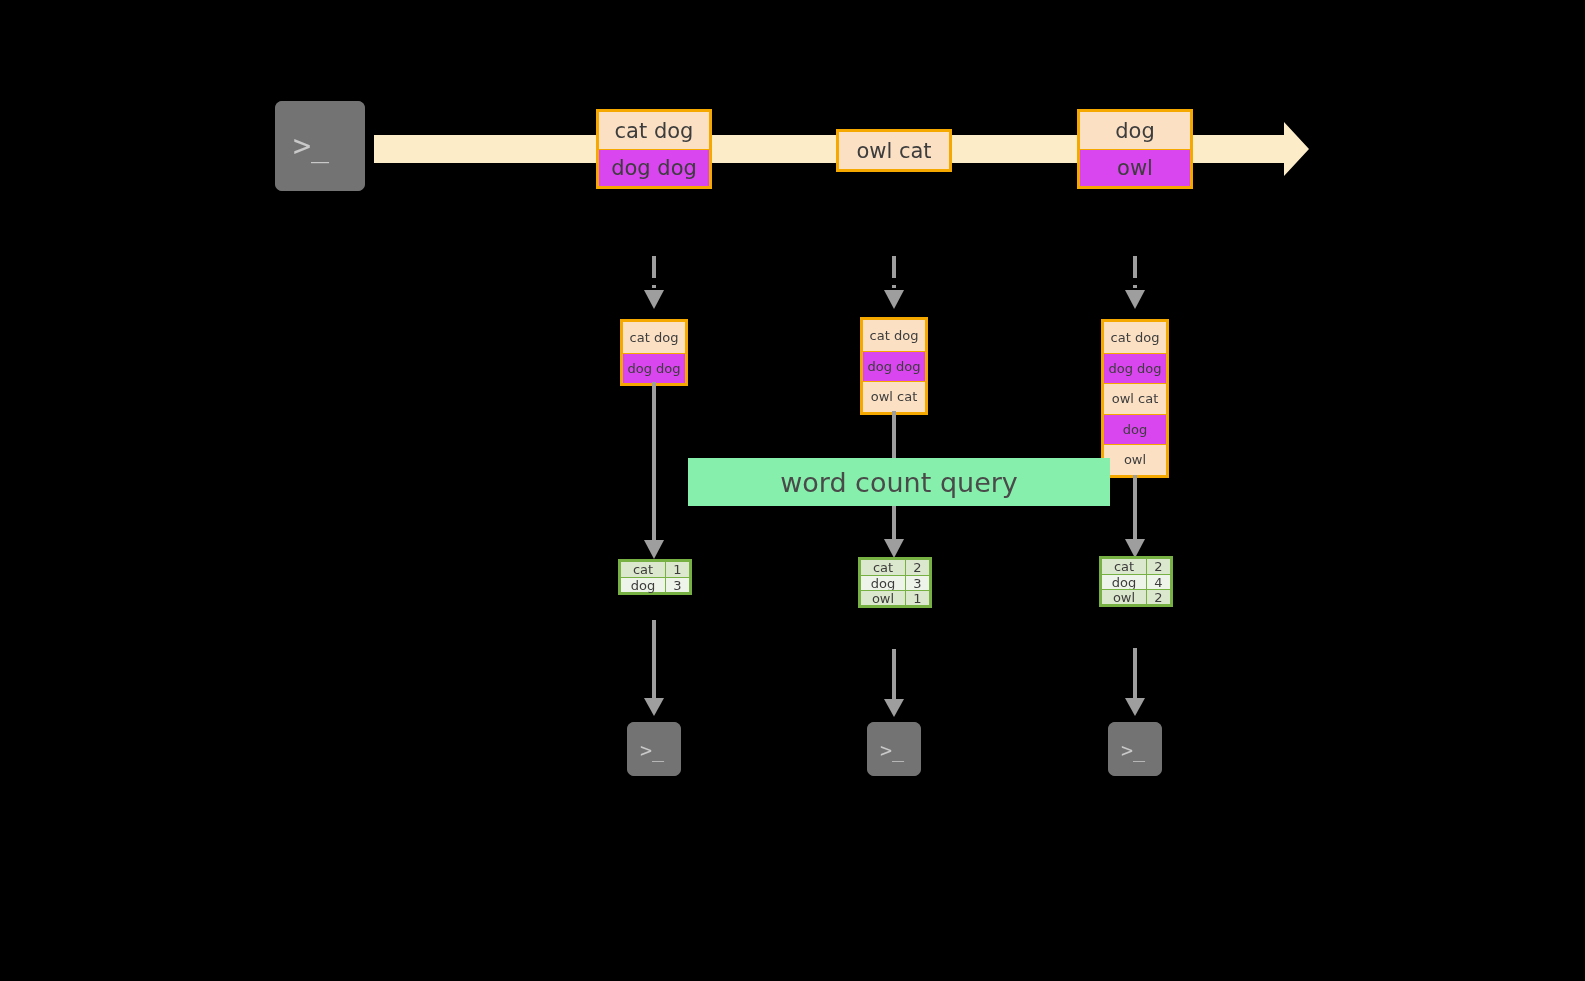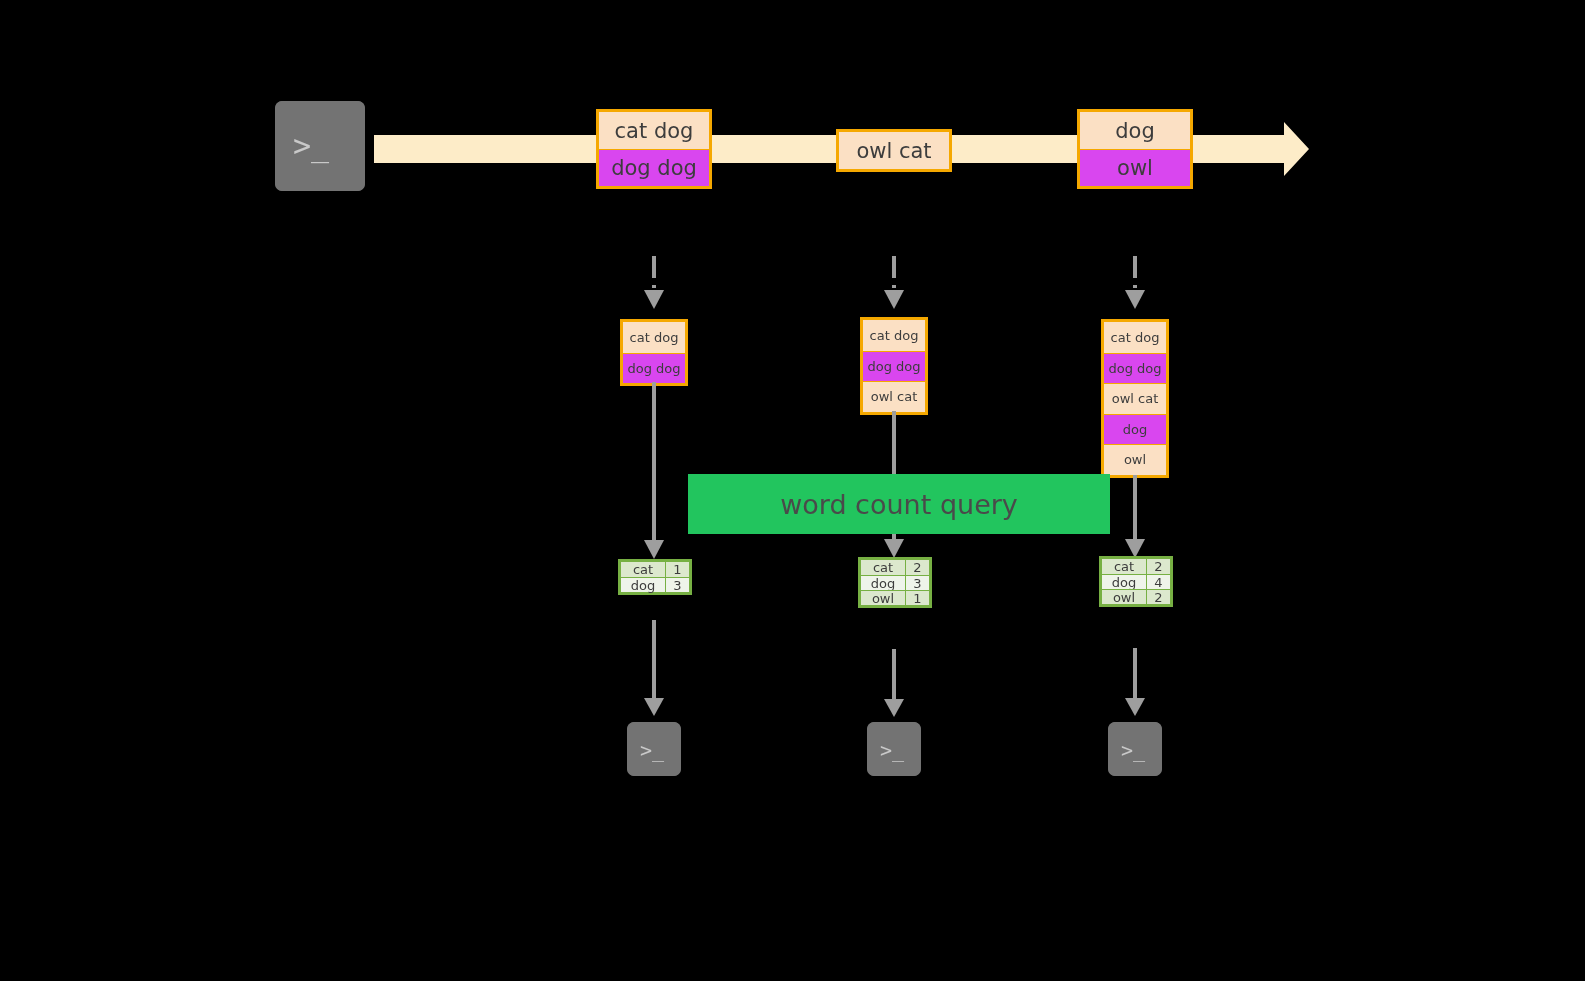--- a/index.html
+++ b/index.html
@@ -130,15 +130,14 @@
   .query-label {
     position: absolute;
     left: 688px; top: 458px;
-    width: 422px; height: 60px;
-    background: #22c55e;
+    width: 422px; height: 48px;
+    background: #86efac;
     display: flex;
     align-items: center;
     justify-content: center;
     color: #4a4a4a;
     font-size: 27px;
     white-space: nowrap;
-    margin-top: 16px;
   }
 </style>
 </head>

